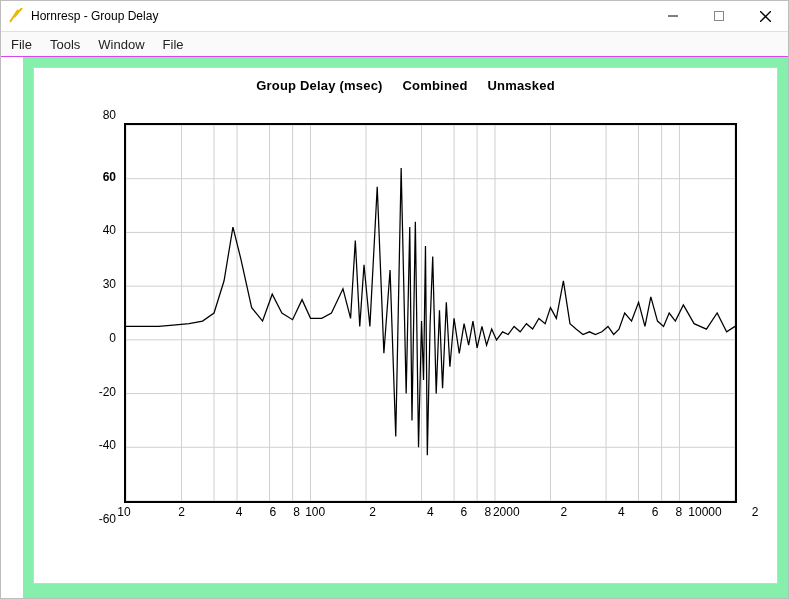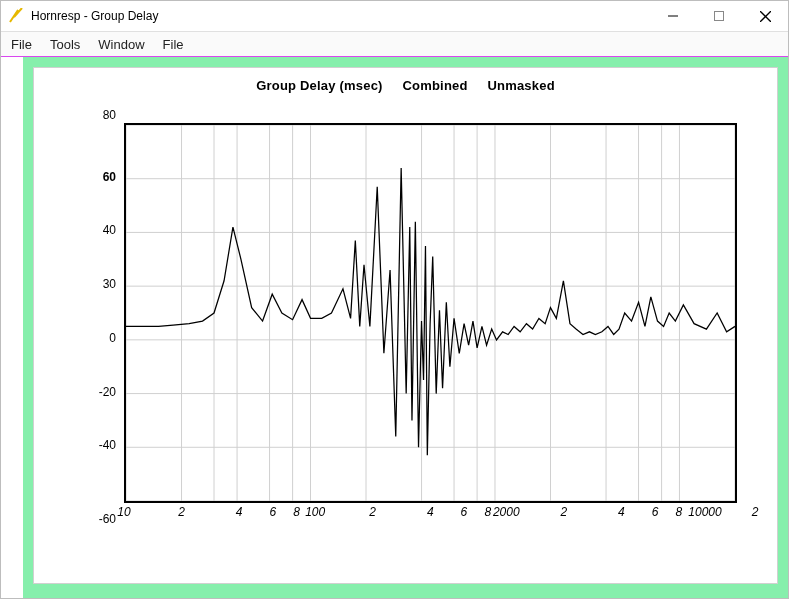--- a/index.html
+++ b/index.html
@@ -20,7 +20,7 @@
   .grid line{stroke:#cfcfcf;stroke-width:1;}
   .curve{fill:none;stroke:#000;stroke-width:1.3;}
   .ylabel{position:absolute;left:52px;font-size:12px;text-align:right;width:30px;}
-  .xlabel{position:absolute;font-size:12px;text-align:center;transform:translateX(-50%);font-style:italic;}
+  .xlabel{position:absolute;font-size:12px;text-align:center;transform:translateX(-50%);}
   .axis-title-x{position:absolute;left:0;right:0;bottom:18px;text-align:center;font-size:13px;font-weight:600;}
 </style>
 </head>

